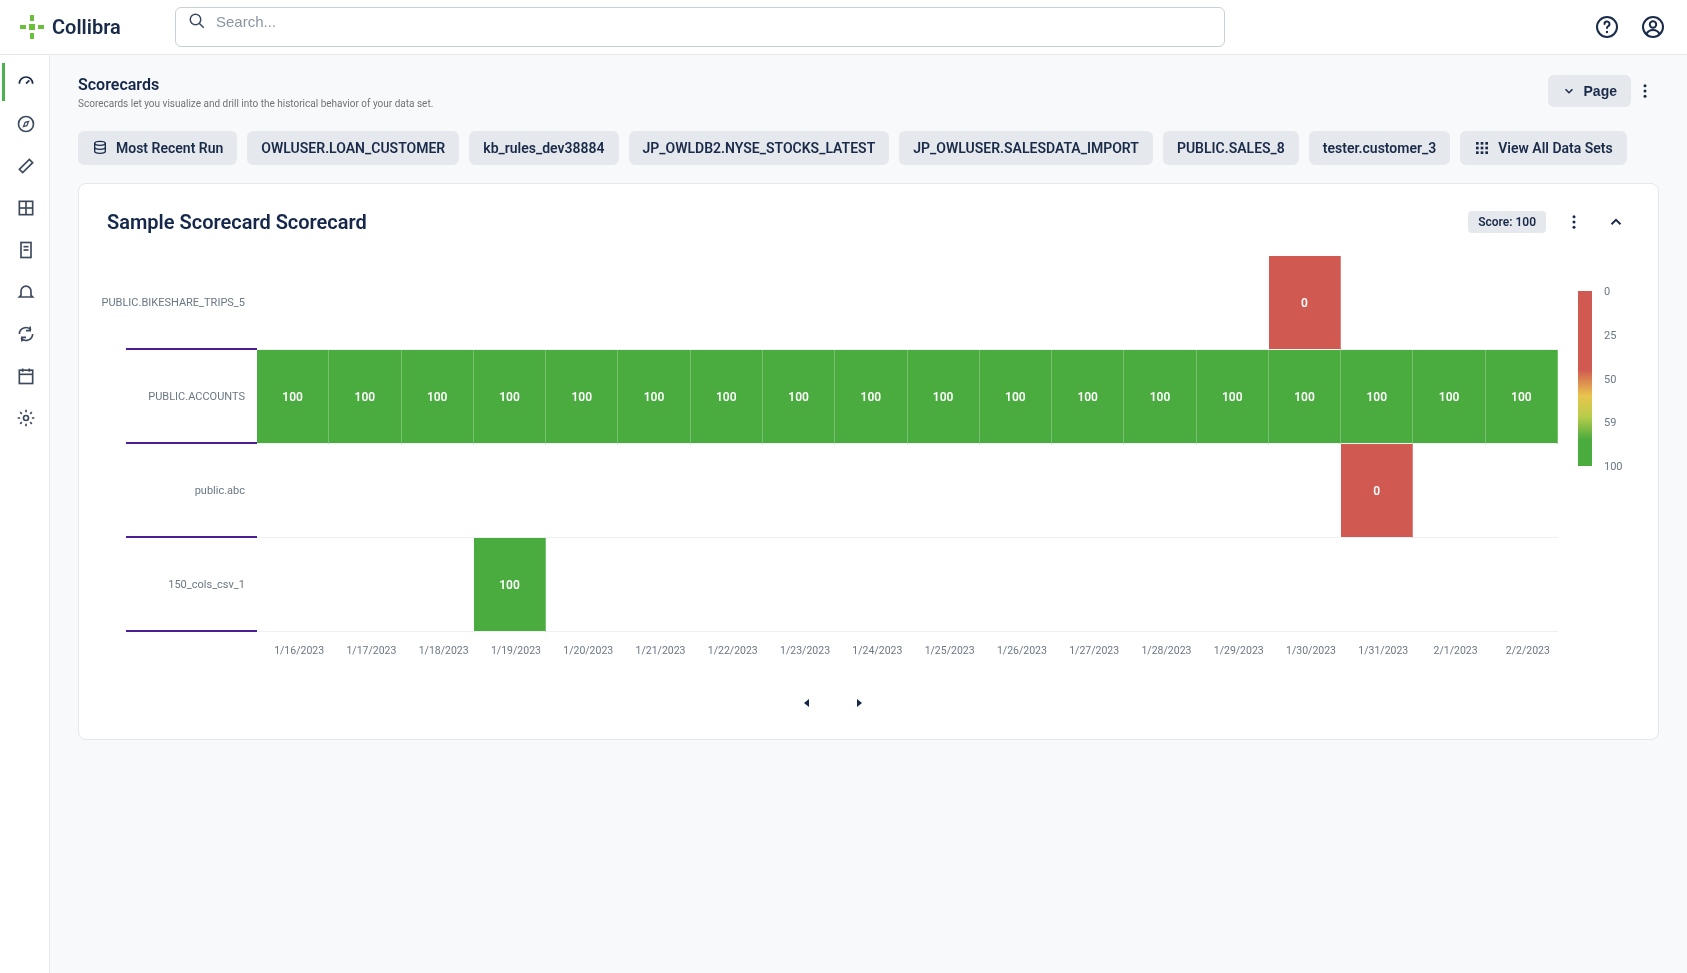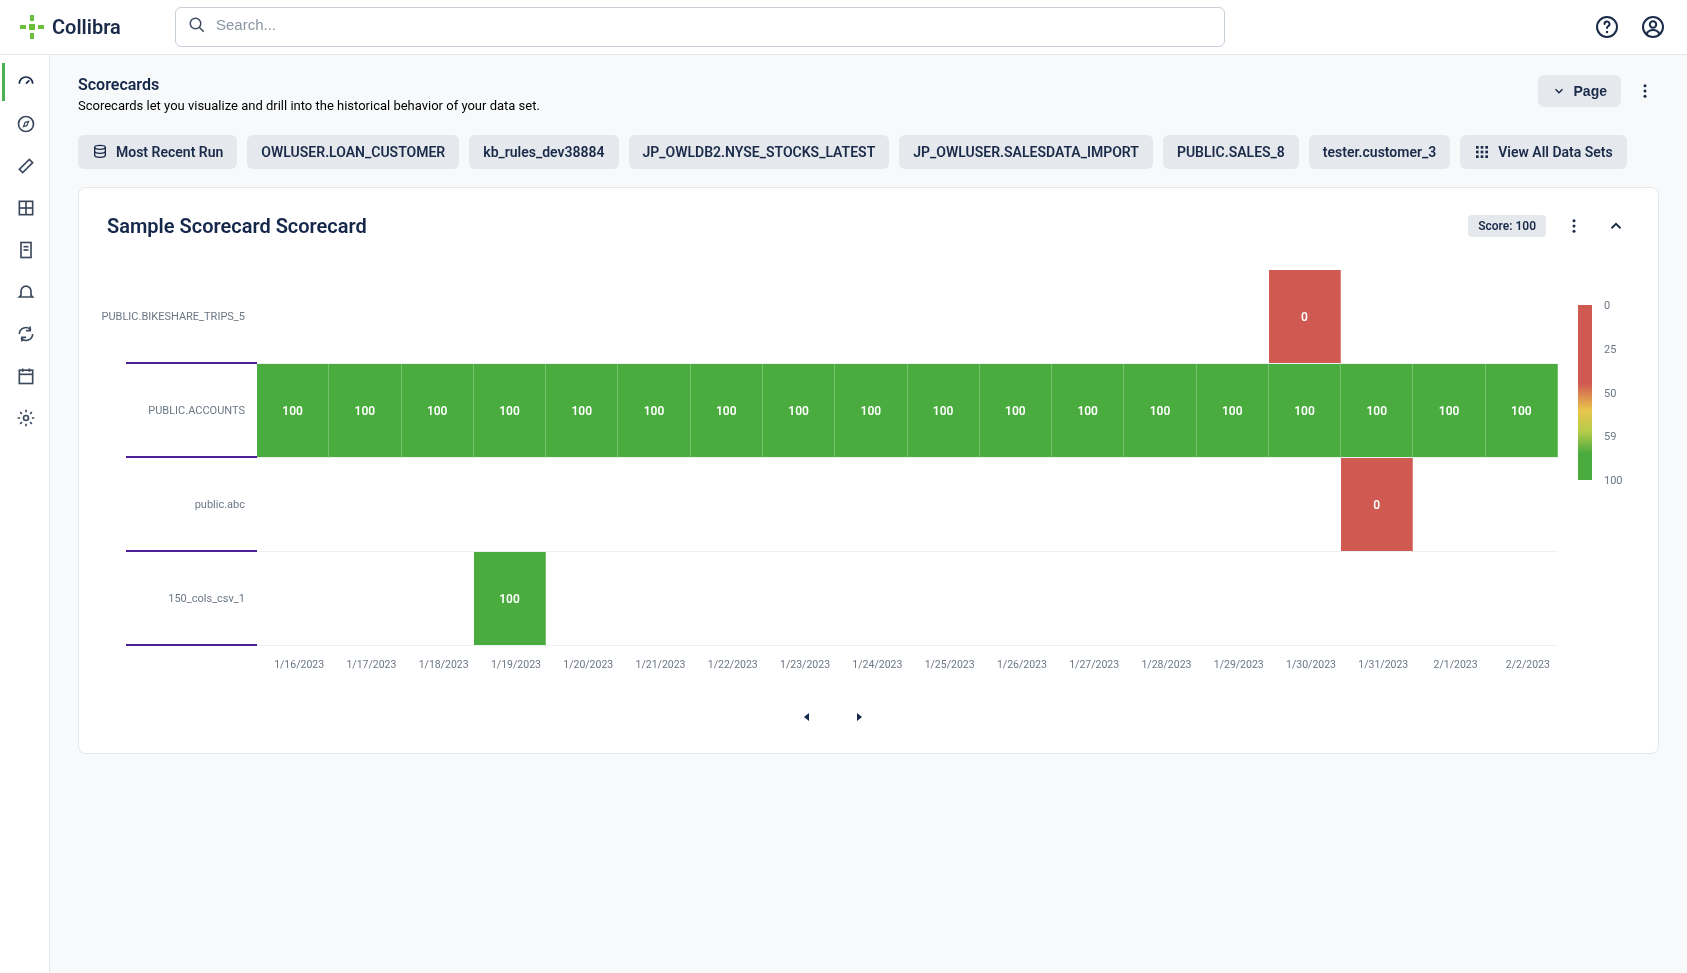--- a/index.html
+++ b/index.html
@@ -40,8 +40,8 @@
     border: 1.5px solid #c7d0d9;
     border-radius: 6px;
     display: flex;
-    align-items: flex-start;
-    padding: 8px 12px;
+    align-items: flex-end;
+    padding: 16px 12px;
     gap: 10px;
     color: #6b7785;
   }

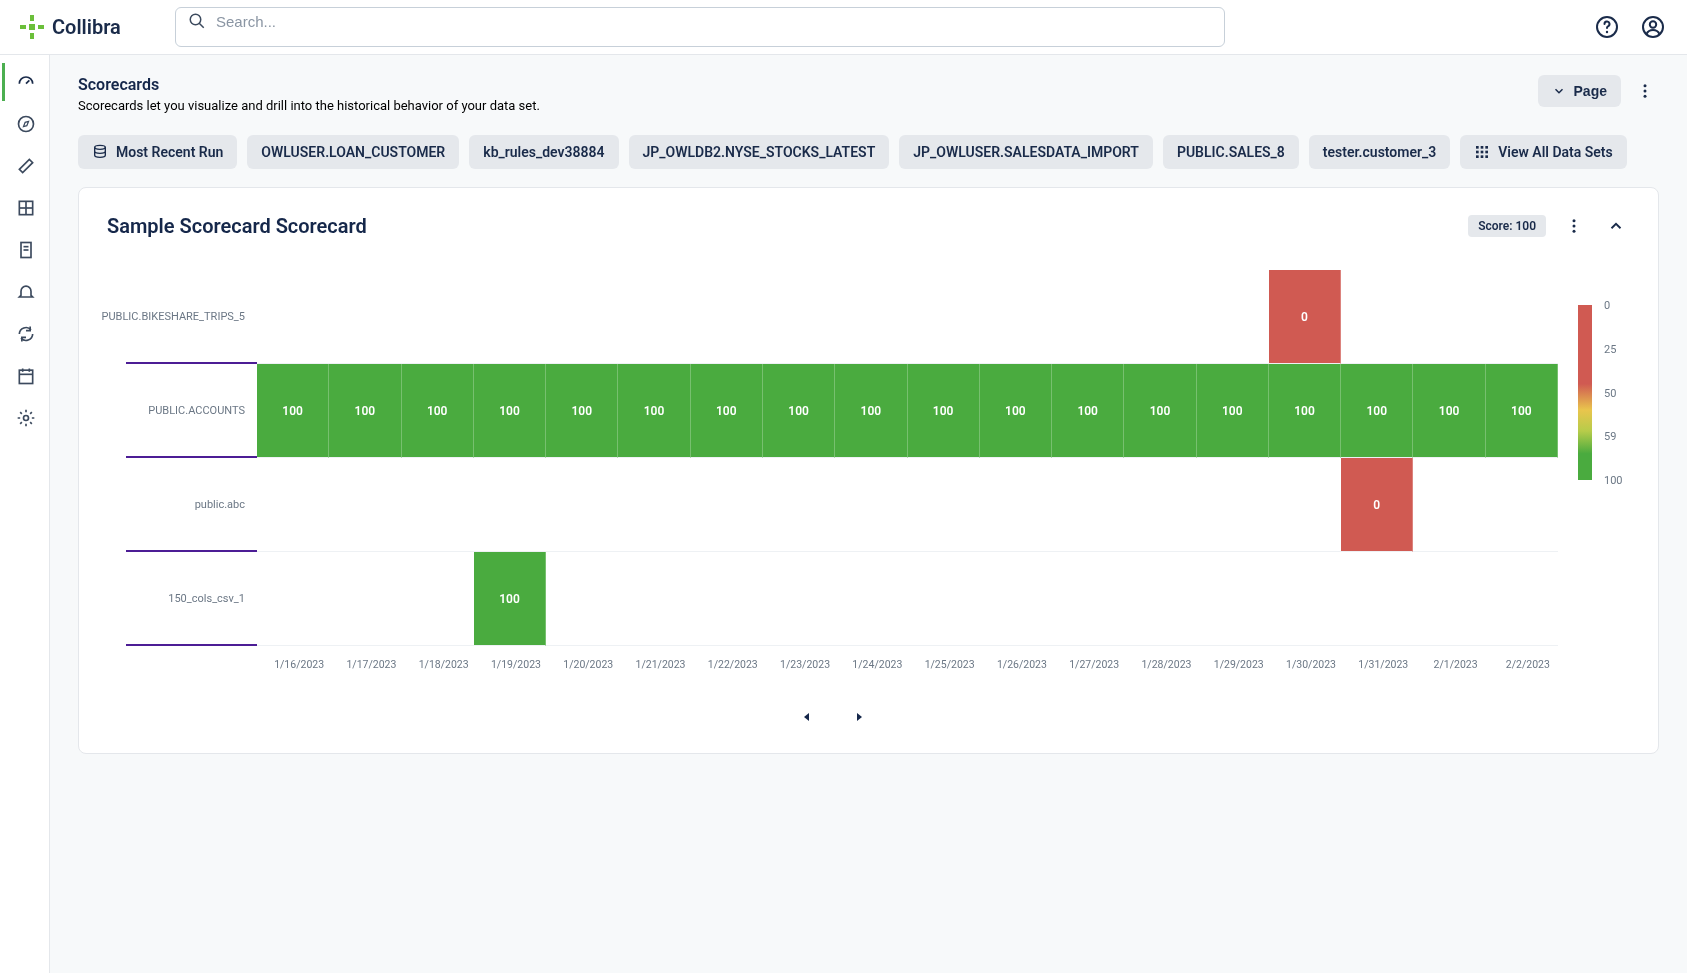--- a/index.html
+++ b/index.html
@@ -113,7 +113,7 @@
     color:#000000;
   }
   .page-actions {
-    display:flex; gap:10px; align-items:center;
+    display:flex; align-items:center;
   }
   .btn {
     background:#e5e8ec;

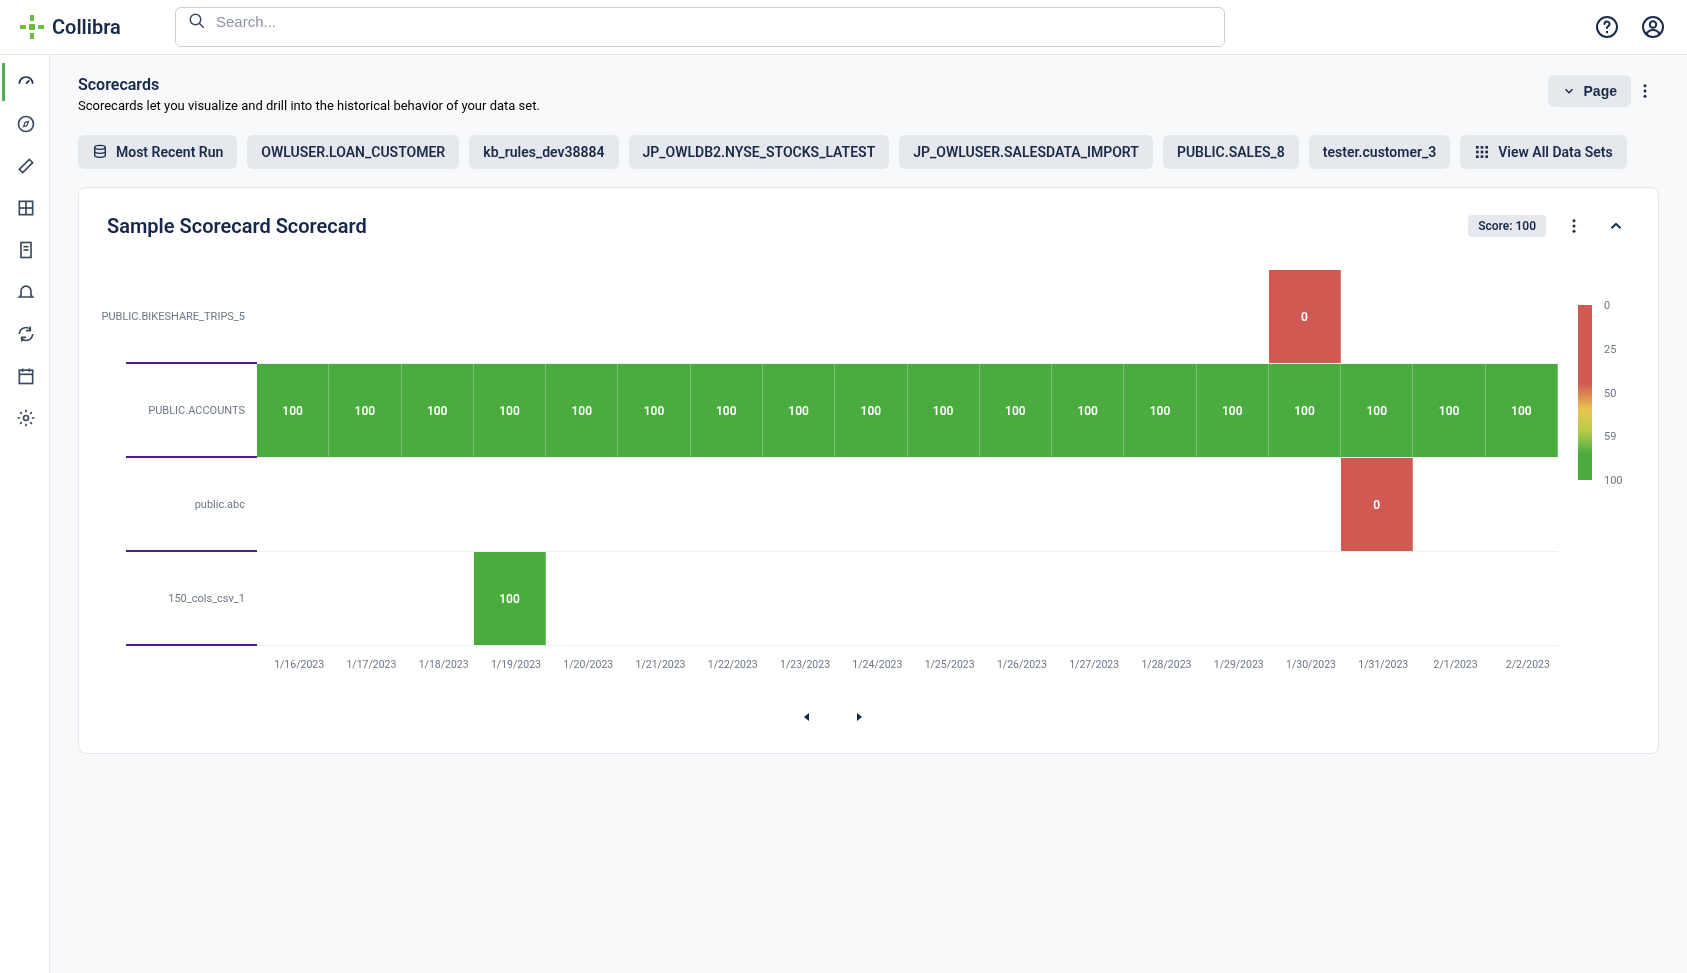--- a/index.html
+++ b/index.html
@@ -109,8 +109,8 @@
     margin-bottom:4px;
   }
   .page-header p {
-    font-size:13px;
-    color:#000000;
+    font-size:10px;
+    color:#737373;
   }
   .page-actions {
     display:flex; align-items:center;

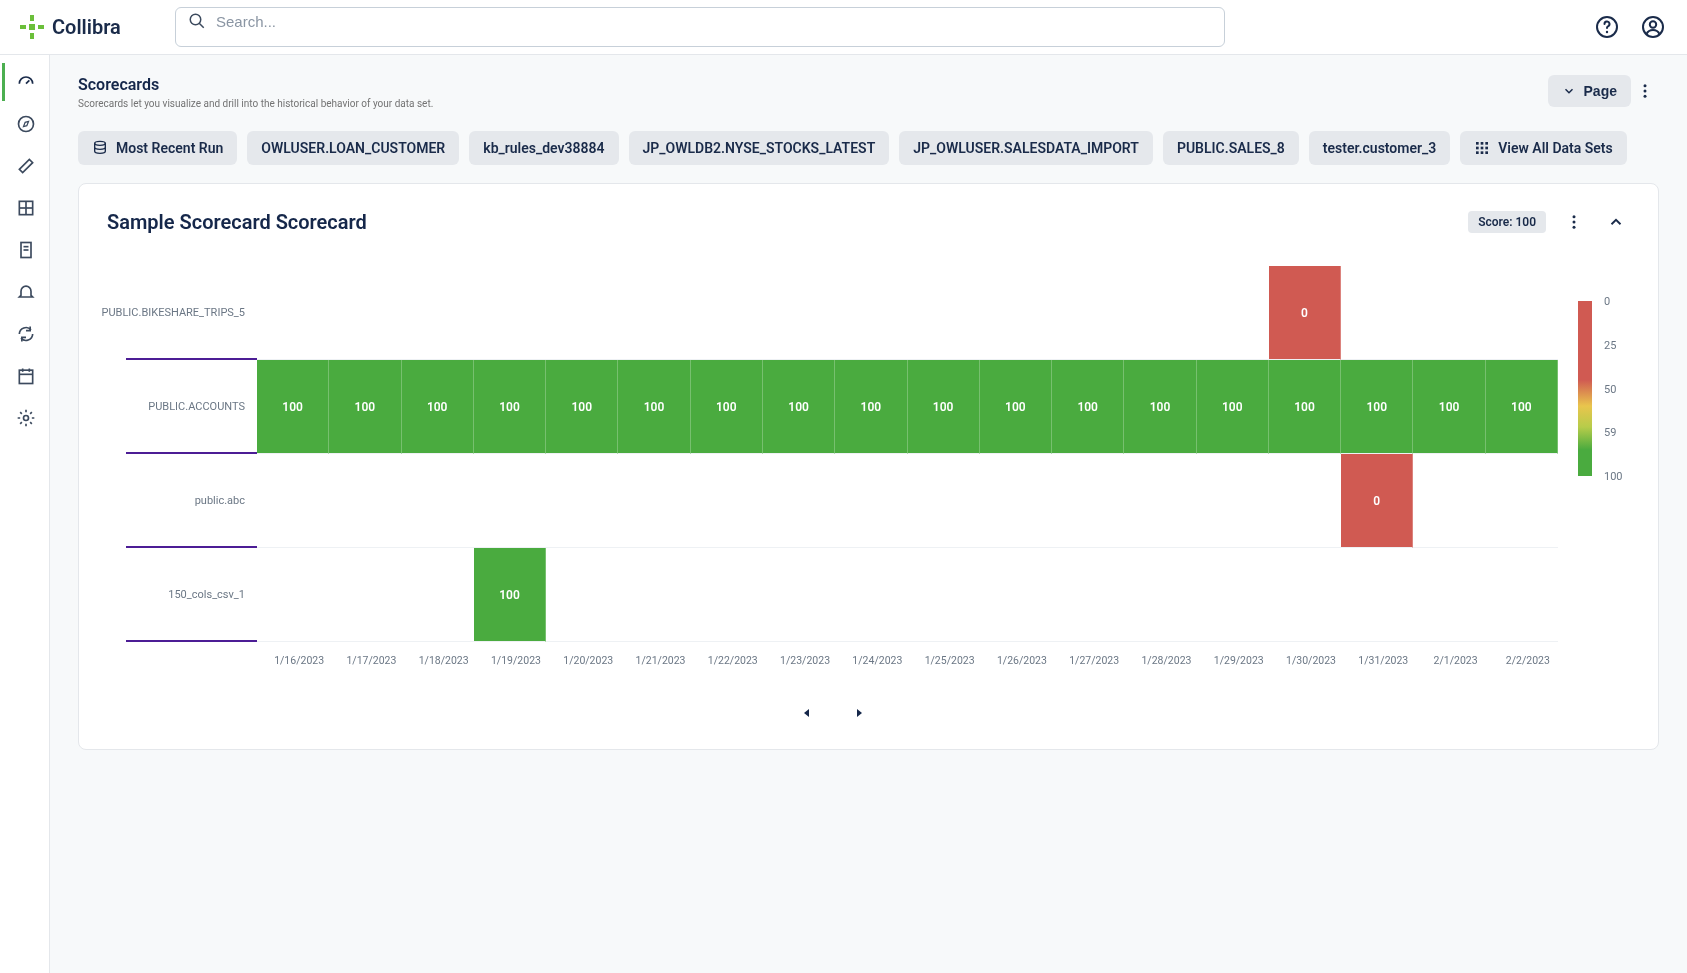--- a/index.html
+++ b/index.html
@@ -150,7 +150,7 @@
   }
   .card-header {
     display:flex; align-items:center; justify-content:space-between;
-    margin-bottom: 30px;
+    margin-bottom: 20px;
     gap: 12px;
   }
   .card-header h2 {

